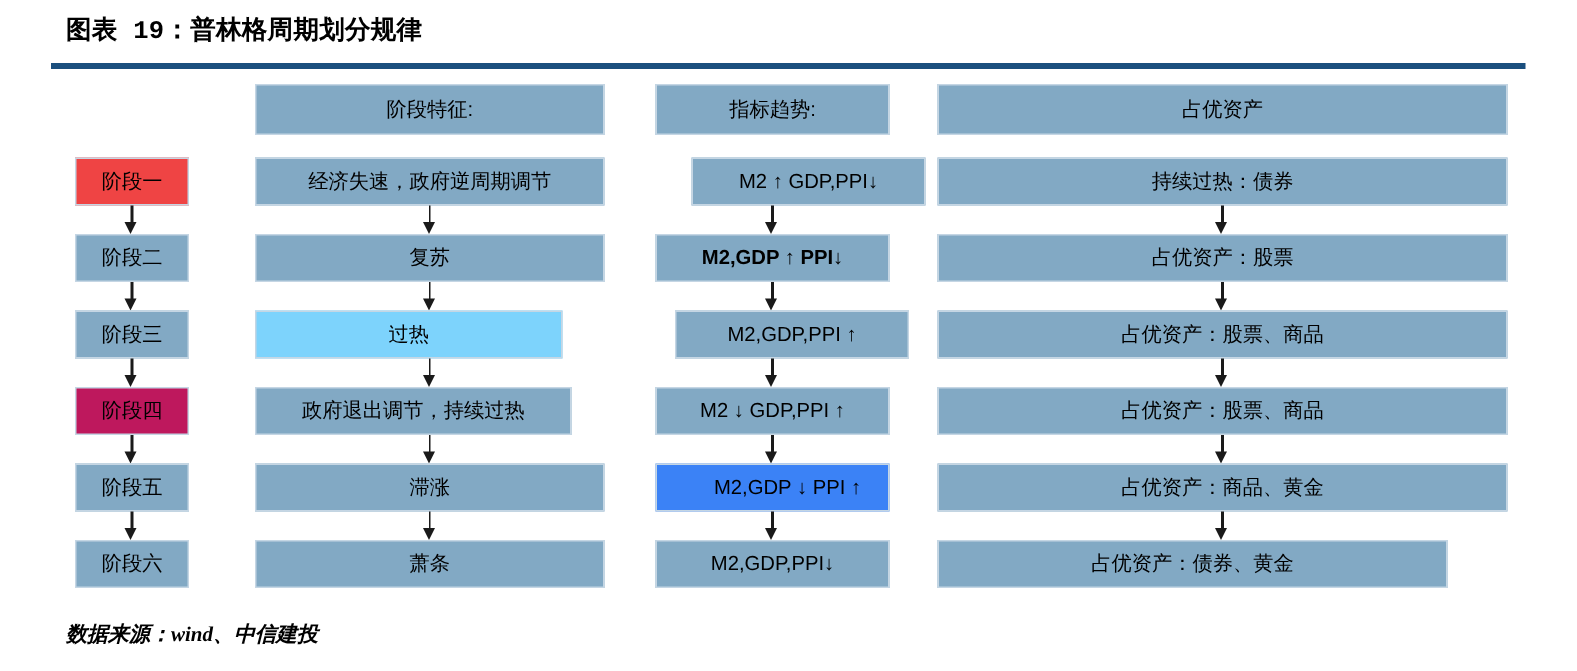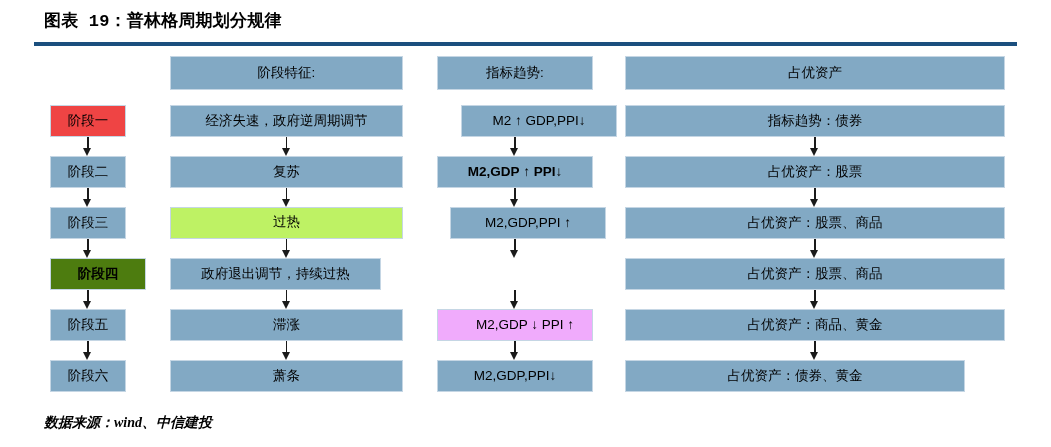--- a/index.html
+++ b/index.html
@@ -140,7 +140,7 @@
         <div class="shaft"></div>
         <div class="head"></div>
       </div>
-      <div class="cell body" style="left: 625px; top: 105px; width: 380px; background: rgb(130, 169, 196); border-color: rgb(197, 214, 228);">指标趋势：债券</div>
+      <div class="cell body" style="left: 625px; top: 105px; width: 380px; background: rgb(130, 169, 196); border-color: rgb(197, 214, 228);">持续过热：债券</div>
       <div class="arrow" style="left: 808px; top: 137px;">
         <div class="shaft"></div>
         <div class="head"></div>

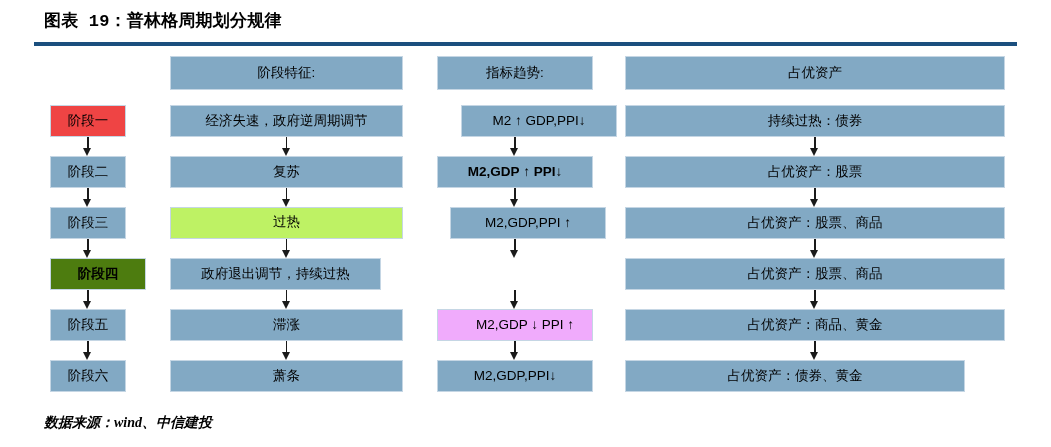--- a/index.html
+++ b/index.html
@@ -170,7 +170,7 @@
         <div class="shaft"></div>
         <div class="head"></div>
       </div>
-      <div class="cell body" style="left: 170px; top: 207px; width: 233px; background: #bef264; border-color: rgb(197, 214, 228); font-family: Liberation Mono, monospace;">过热</div>
+      <div class="cell body" style="left: 170px; top: 207px; width: 205px; background: #7dd3fc; border-color: rgb(197, 214, 228);">过热</div>
       <div class="arrow" style="left: 279.5px; top: 239px;">
         <div class="shaft"></div>
         <div class="head"></div>

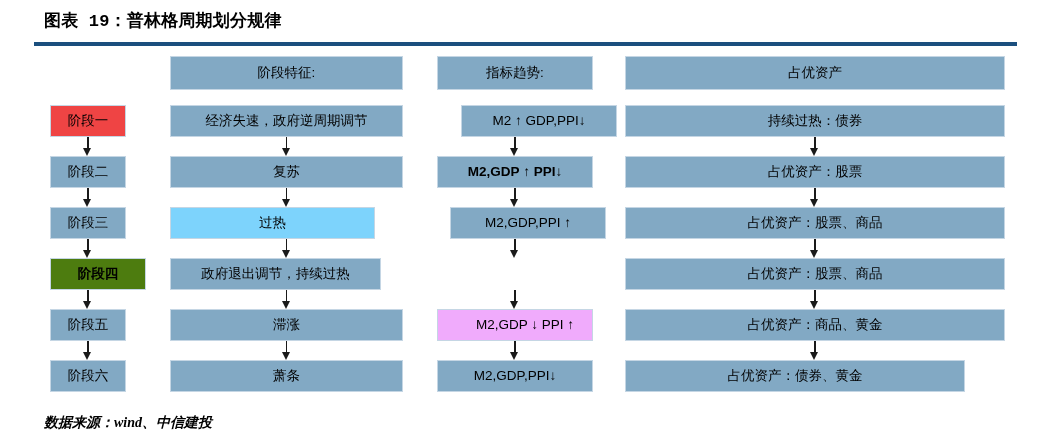--- a/index.html
+++ b/index.html
@@ -185,7 +185,7 @@
         <div class="shaft"></div>
         <div class="head"></div>
       </div>
-      <div class="cell body" style="left: 50px; top: 258px; width: 96px; background: #4d7c0f; border-color: rgb(197, 214, 228); font-weight: bold;">阶段四</div>
+      <div class="cell body" style="left: 50px; top: 258px; width: 76px; background: #be185d; border-color: rgb(197, 214, 228);">阶段四</div>
       <div class="arrow" style="left: 81px; top: 290px;">
         <div class="shaft"></div>
         <div class="head"></div>

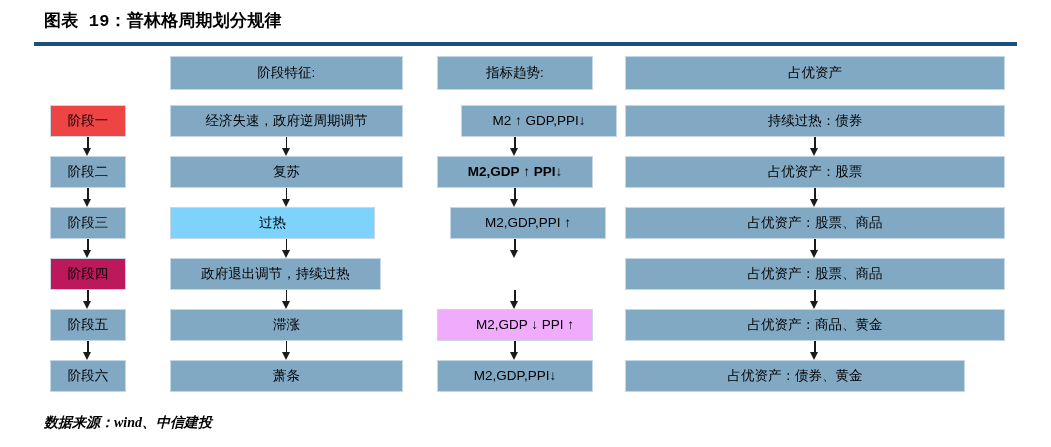--- a/index.html
+++ b/index.html
@@ -195,6 +195,7 @@
         <div class="shaft"></div>
         <div class="head"></div>
       </div>
+      <div class="cell body" style="left: 437px; top: 258px; width: 156px; background: rgb(130, 169, 196); border-color: rgb(197, 214, 228);">M2 ↓ GDP,PPI ↑</div>
       <div class="arrow" style="left: 508px; top: 290px;">
         <div class="shaft"></div>
         <div class="head"></div>

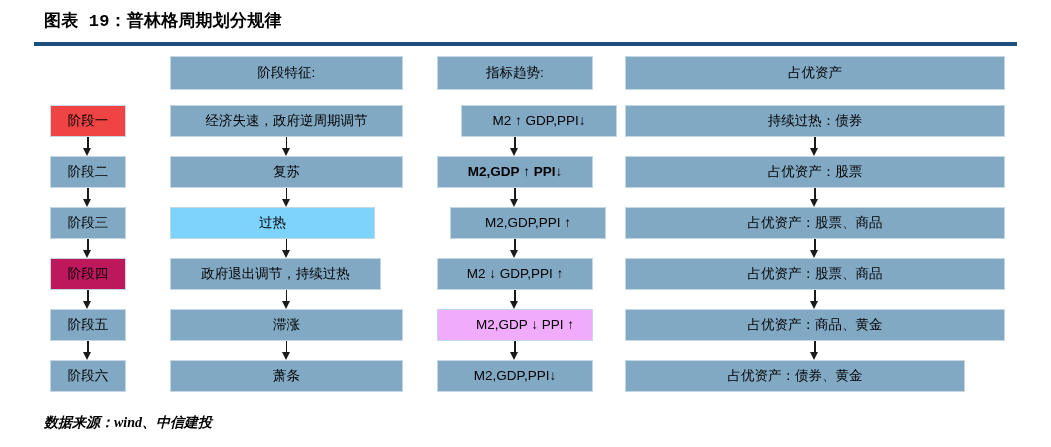--- a/index.html
+++ b/index.html
@@ -215,7 +215,7 @@
         <div class="shaft"></div>
         <div class="head"></div>
       </div>
-      <div class="cell body" style="left: 437px; top: 309px; width: 156px; background: #f0abfc; border-color: rgb(197, 214, 228); padding-left: 20px;">M2,GDP ↓ PPI ↑</div>
+      <div class="cell body" style="left: 437px; top: 309px; width: 156px; background: #3b82f6; border-color: rgb(197, 214, 228); padding-left: 20px;">M2,GDP ↓ PPI ↑</div>
       <div class="arrow" style="left: 508px; top: 341px;">
         <div class="shaft"></div>
         <div class="head"></div>

